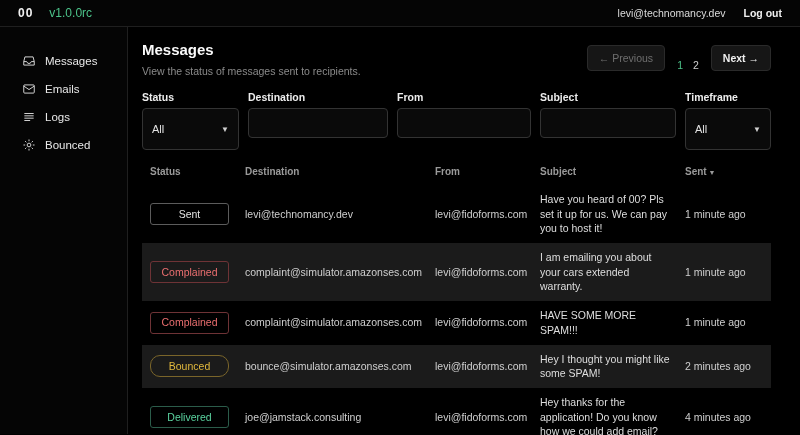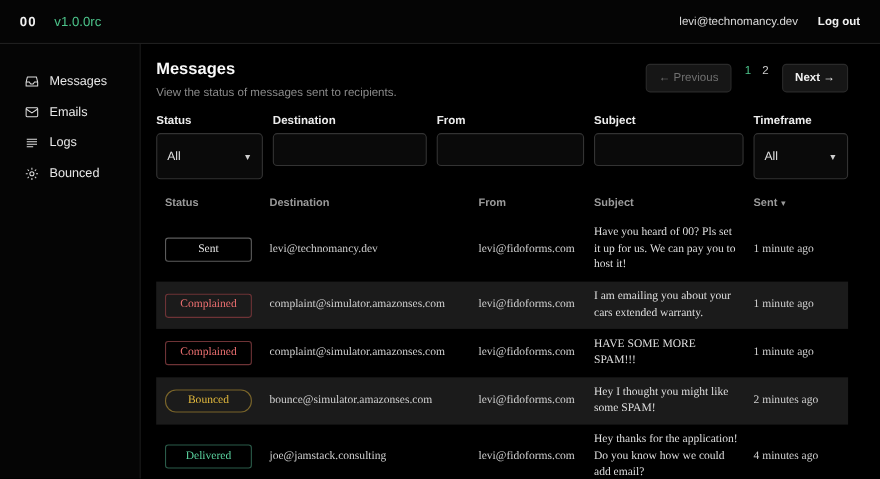--- a/index.html
+++ b/index.html
@@ -6,7 +6,7 @@
   html,body { width:800px; height:435px; overflow:hidden; background:#000; font-family:"Liberation Sans", sans-serif; color:#e6e6e6; }
 
   
-  .topbar { height:40px; display:flex; align-items:center; justify-content:space-between; padding:0 18px; border-bottom:1px solid #1f1f1f; background:#050505; }
+  .topbar { height:27px; display:flex; align-items:center; justify-content:space-between; padding:0 18px; border-bottom:1px solid #1f1f1f; background:#050505; }
   .topbar-left { display:flex; align-items:center; gap:16px; }
   .logo { font-weight:bold; font-size:12px; letter-spacing:1px; color:#f2f2f2; }
   .version { font-size:12px; color:#4cc38a; }

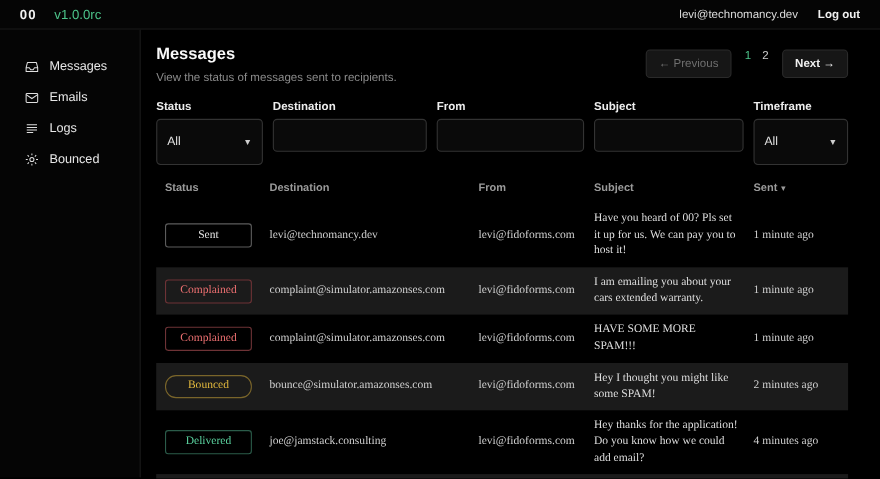--- a/index.html
+++ b/index.html
@@ -27,7 +27,7 @@
   .header-row { display:flex; justify-content:space-between; align-items:flex-start; }
   .page-title { font-size:15px; font-weight:bold; color:#fafafa; margin-bottom:7px; }
   .page-subtitle { font-size:10.5px; color:#8a8a8a; }
-  .pagination { display:flex; align-items:flex-start; gap:12px; margin-top:4px; }
+  .pagination { display:flex; align-items:flex-end; gap:12px; margin-top:4px; }
   .pg-btn { background:#161616; border:1px solid #2a2a2a; border-radius:4px; padding:6px 11px; font-size:10.5px; cursor:pointer; font-family:inherit; }
   .pg-prev { color:#6f6f6f; }
   .pg-next { color:#f0f0f0; font-weight:bold; }

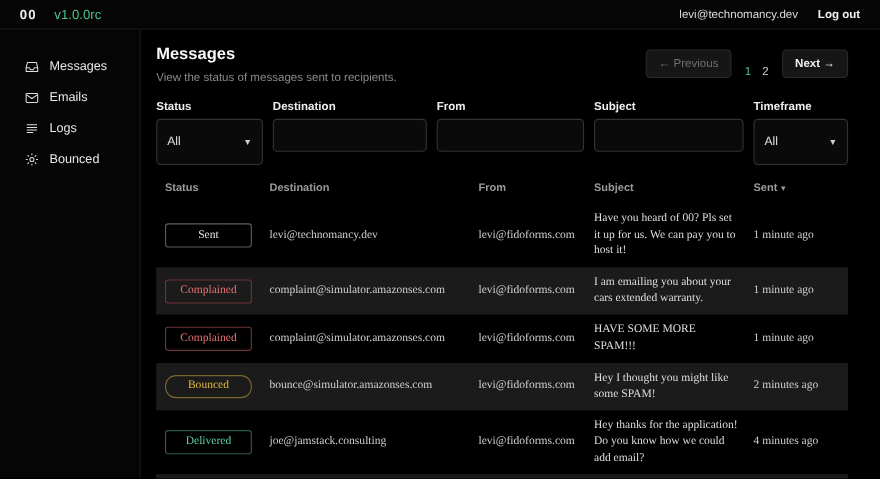--- a/index.html
+++ b/index.html
@@ -53,7 +53,7 @@
   .sort-arrow { font-size:7px; color:#9a9a9a; }
   .trow { align-items:center; }
   .trow:nth-child(even) { background:#1b1b1b; }
-  .td { font-size:10.5px; color:#cfcfcf; padding:7px 6px 7px 8px; line-height:1.4;font-family:Liberation Serif, serif; }
+  .td { font-size:10.5px; color:#cfcfcf; padding:7px 6px 7px 8px; line-height:1.4; }
   .cell-subject { color:#dedede; }
   .badge { display:inline-block; width:79px; text-align:center; padding:2.5px 0; border:1px solid; border-radius:3px; font-size:10.5px; }
   .badge-sent       { color:#e3e3e3; border-color:#5c5c5c; }

